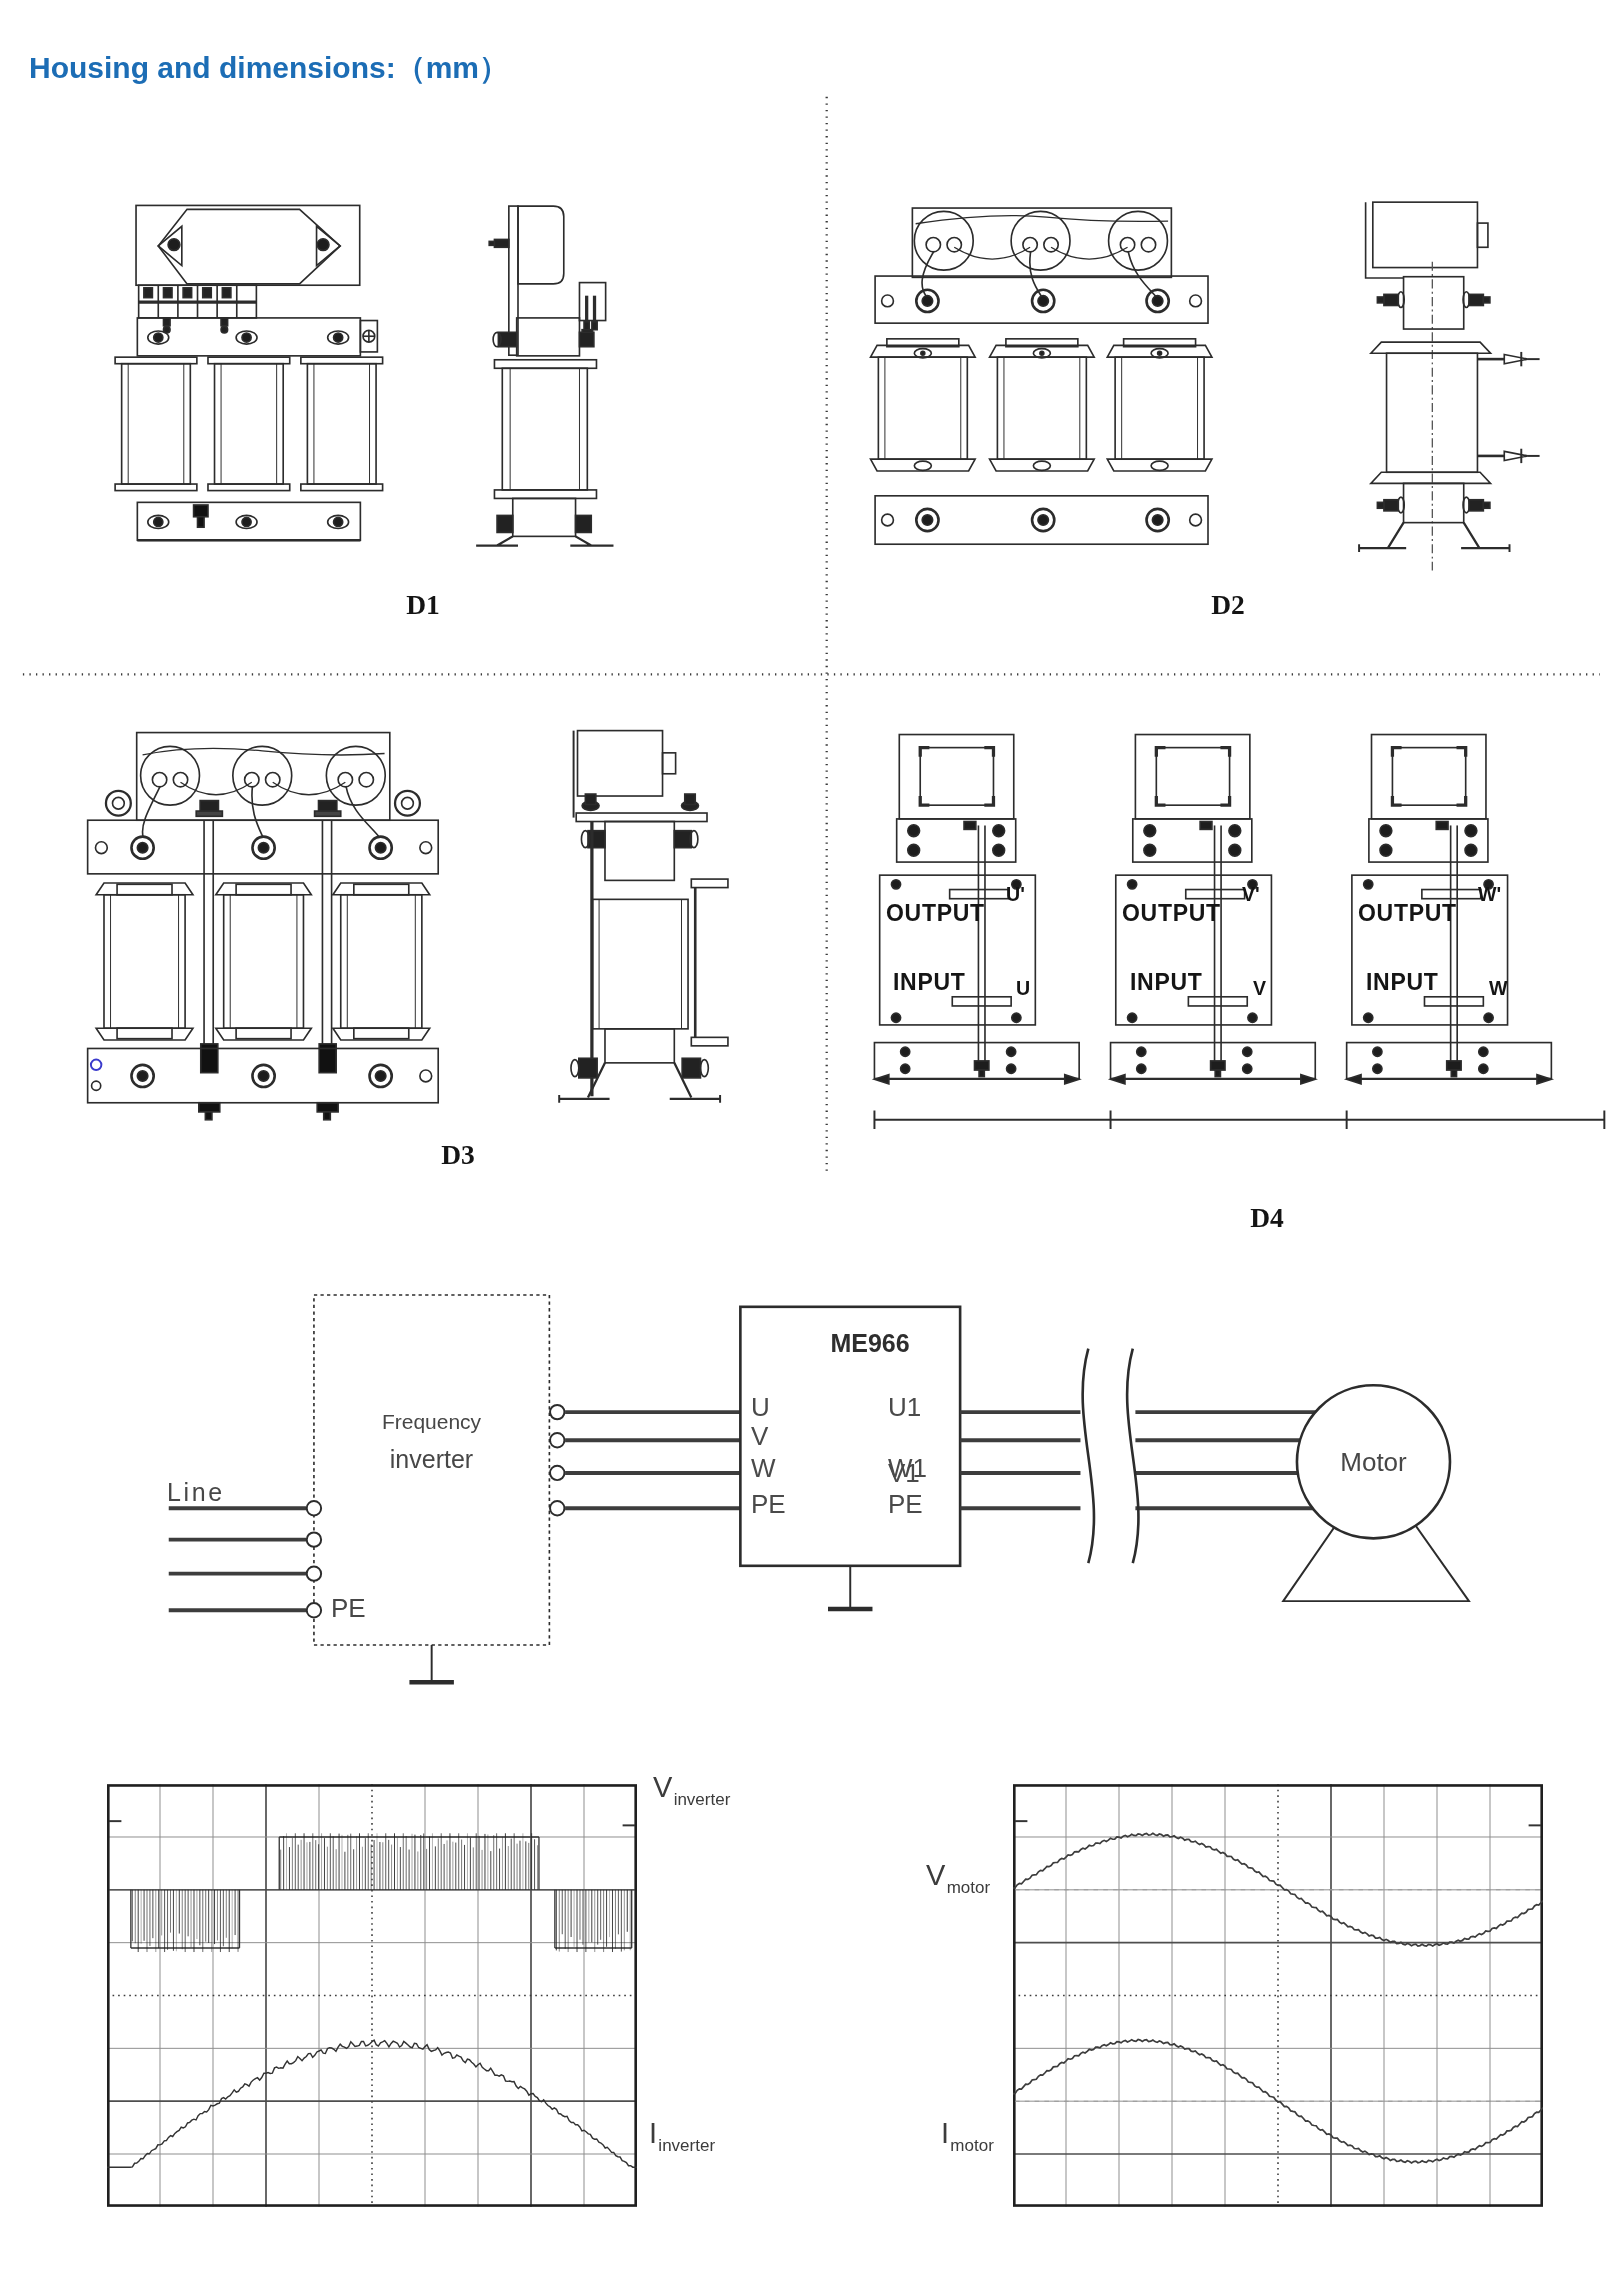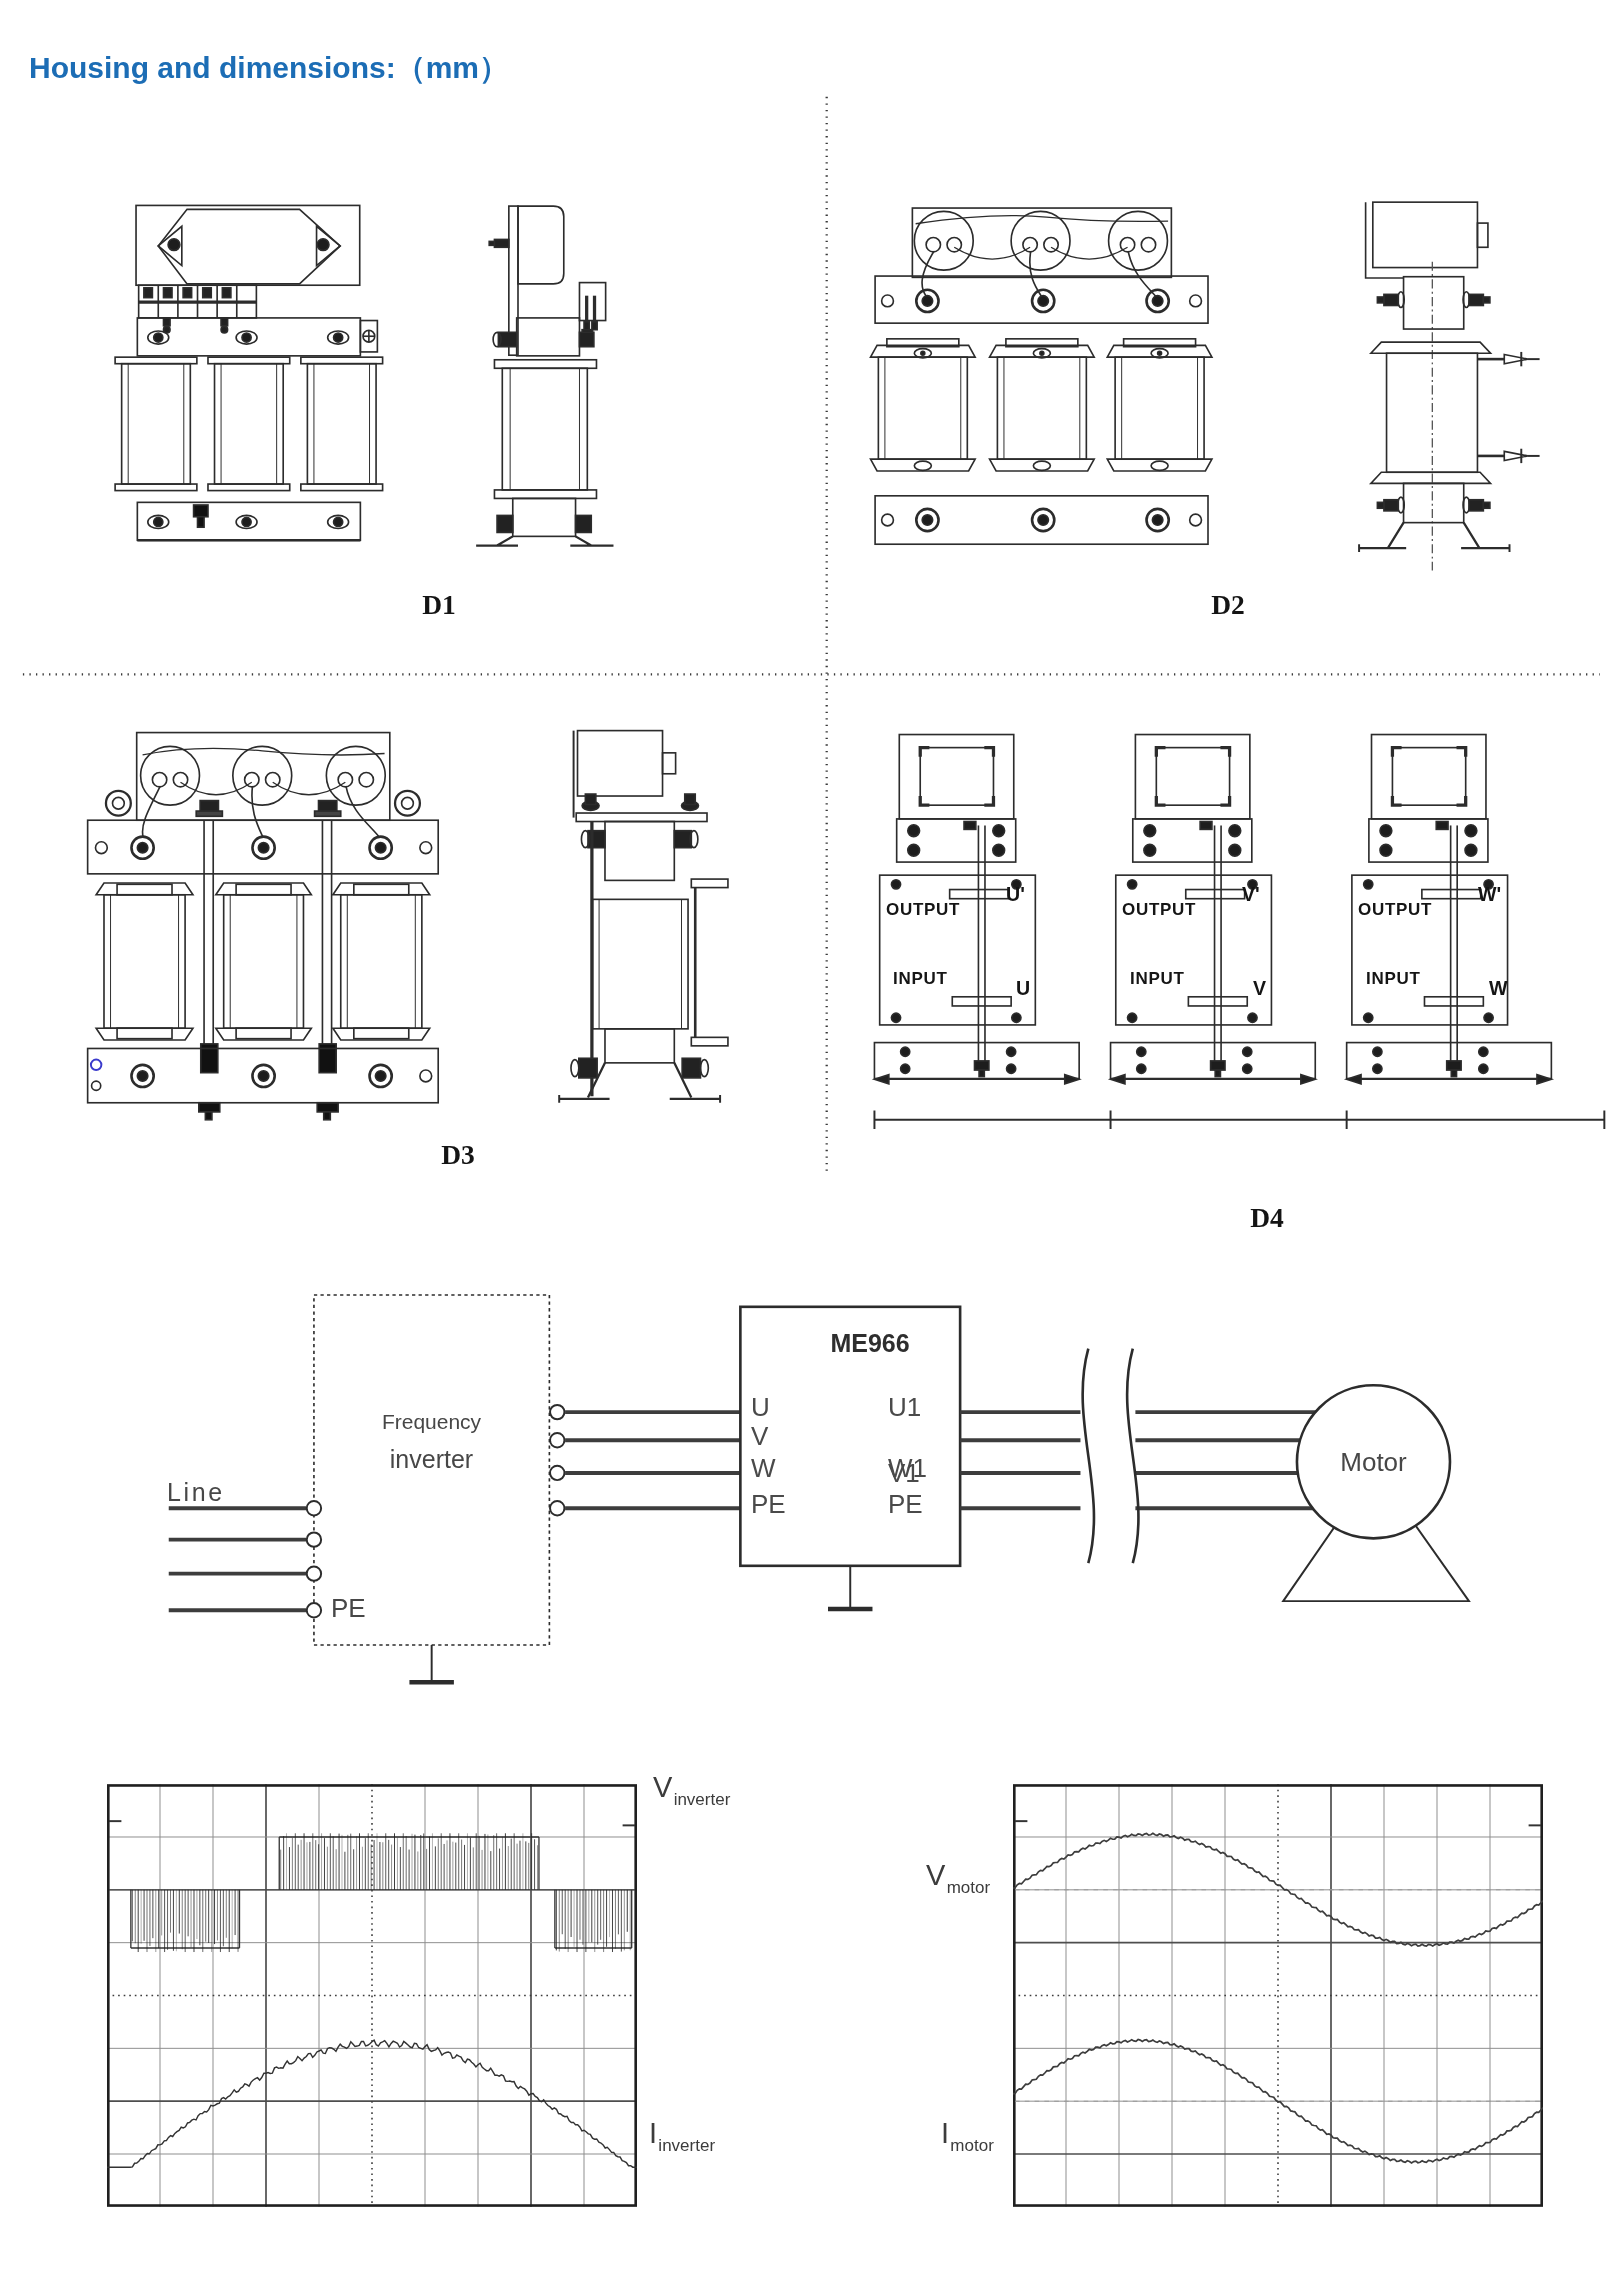--- a/index.html
+++ b/index.html
@@ -10,7 +10,7 @@
   #page-title{left:29px;top:48px;font-size:30px;font-weight:700;letter-spacing:0px;}
   .dlabel{font-family:"Liberation Serif",serif;font-weight:700;font-size:27.5px;color:#141414;
           width:78px;text-align:center;}
-  #d1-label{left:400px;top:589px;} #d2-label{left:1189px;top:589px;}
+  #d1-label{left:384px;top:589px;} #d2-label{left:1189px;top:589px;}
   #d3-label{left:419px;top:1139px;} #d4-label{left:1228px;top:1202px;}
   .d4txt{font-size:17px;font-weight:700;color:#151515;letter-spacing:0.7px;}
   .d4term{font-size:19.6px;font-weight:700;color:#151515;}

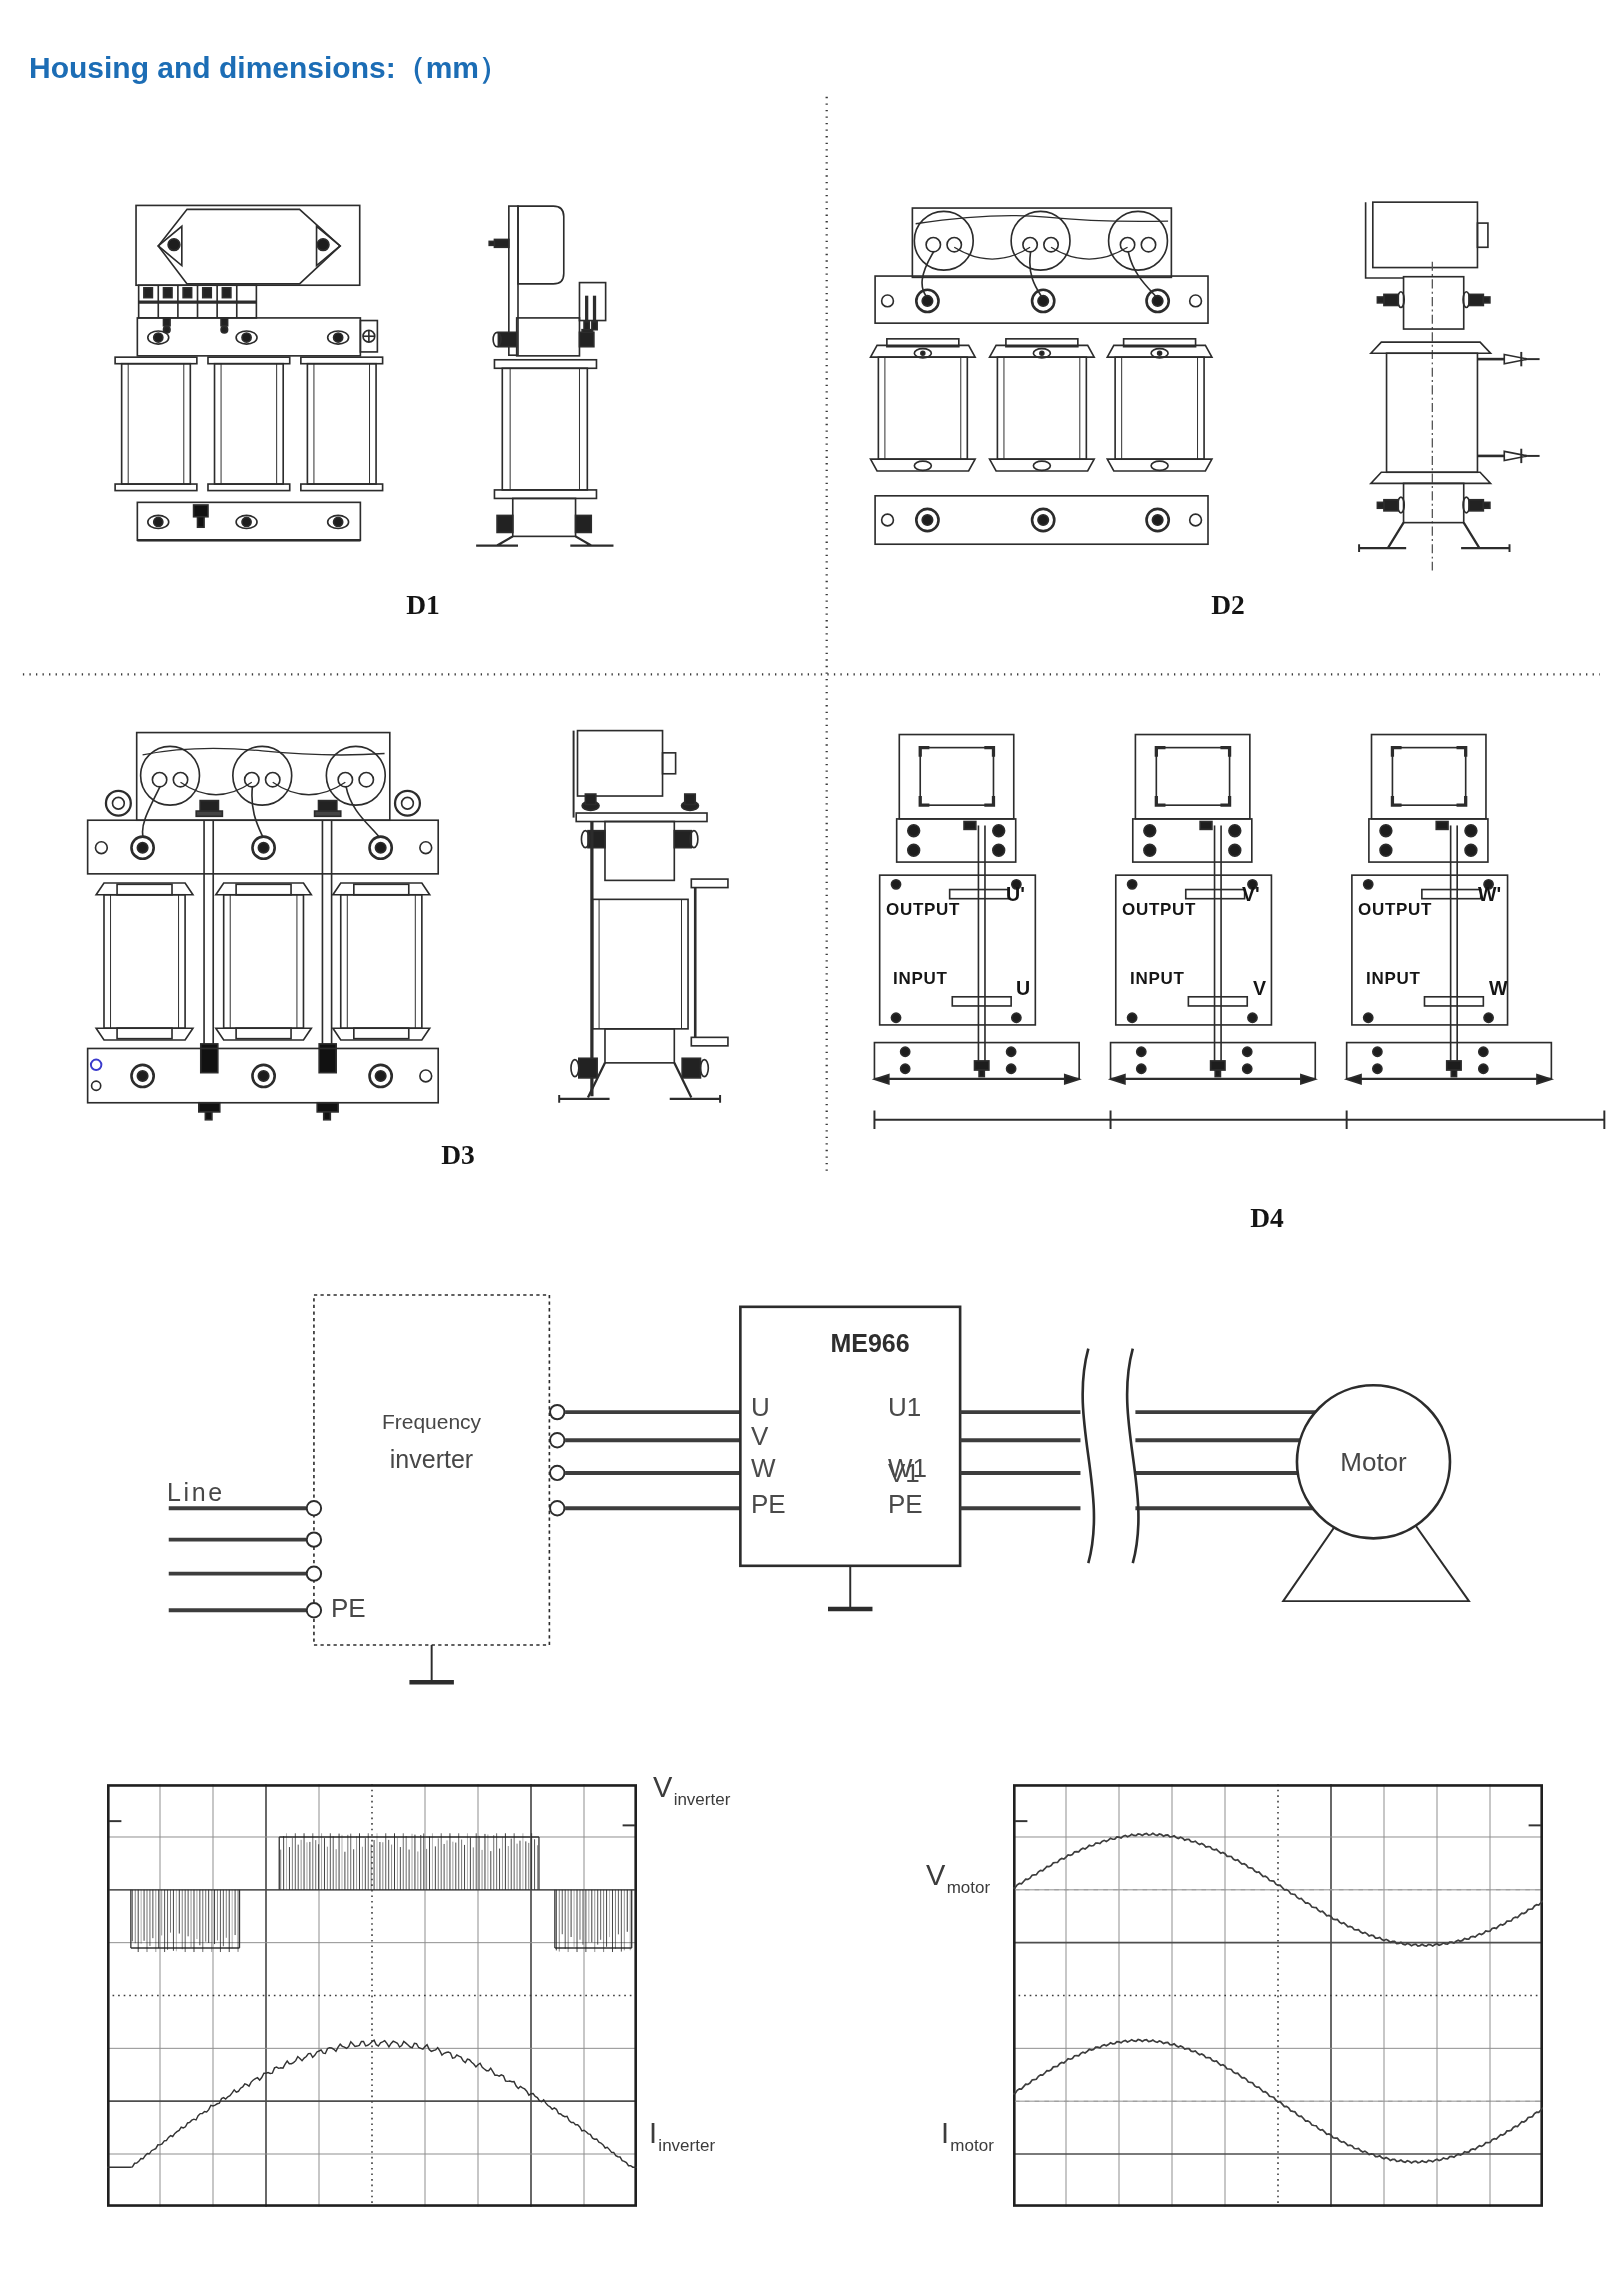--- a/index.html
+++ b/index.html
@@ -12,7 +12,7 @@
           width:78px;text-align:center;}
   #d1-label{left:384px;top:589px;} #d2-label{left:1189px;top:589px;}
   #d3-label{left:419px;top:1139px;} #d4-label{left:1228px;top:1202px;}
-  .d4txt{font-size:17px;font-weight:700;color:#151515;letter-spacing:0.7px;}
+  .d4txt{font-size:23px;font-weight:700;color:#151515;letter-spacing:0.7px;}
   .d4term{font-size:19.6px;font-weight:700;color:#151515;}
   .cir{color:#474747;}
   #lbl-line{left:167px;top:1478px;font-size:25px;letter-spacing:2.6px;}

